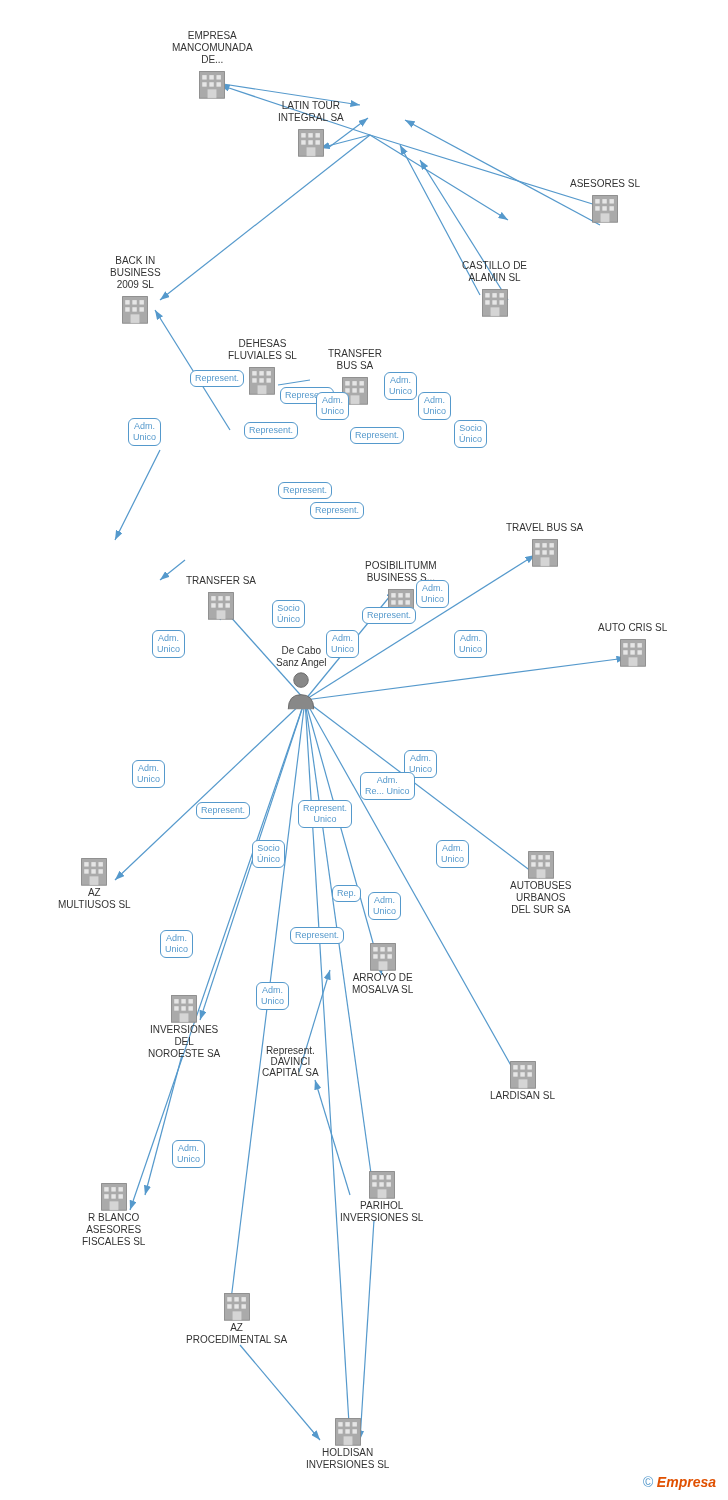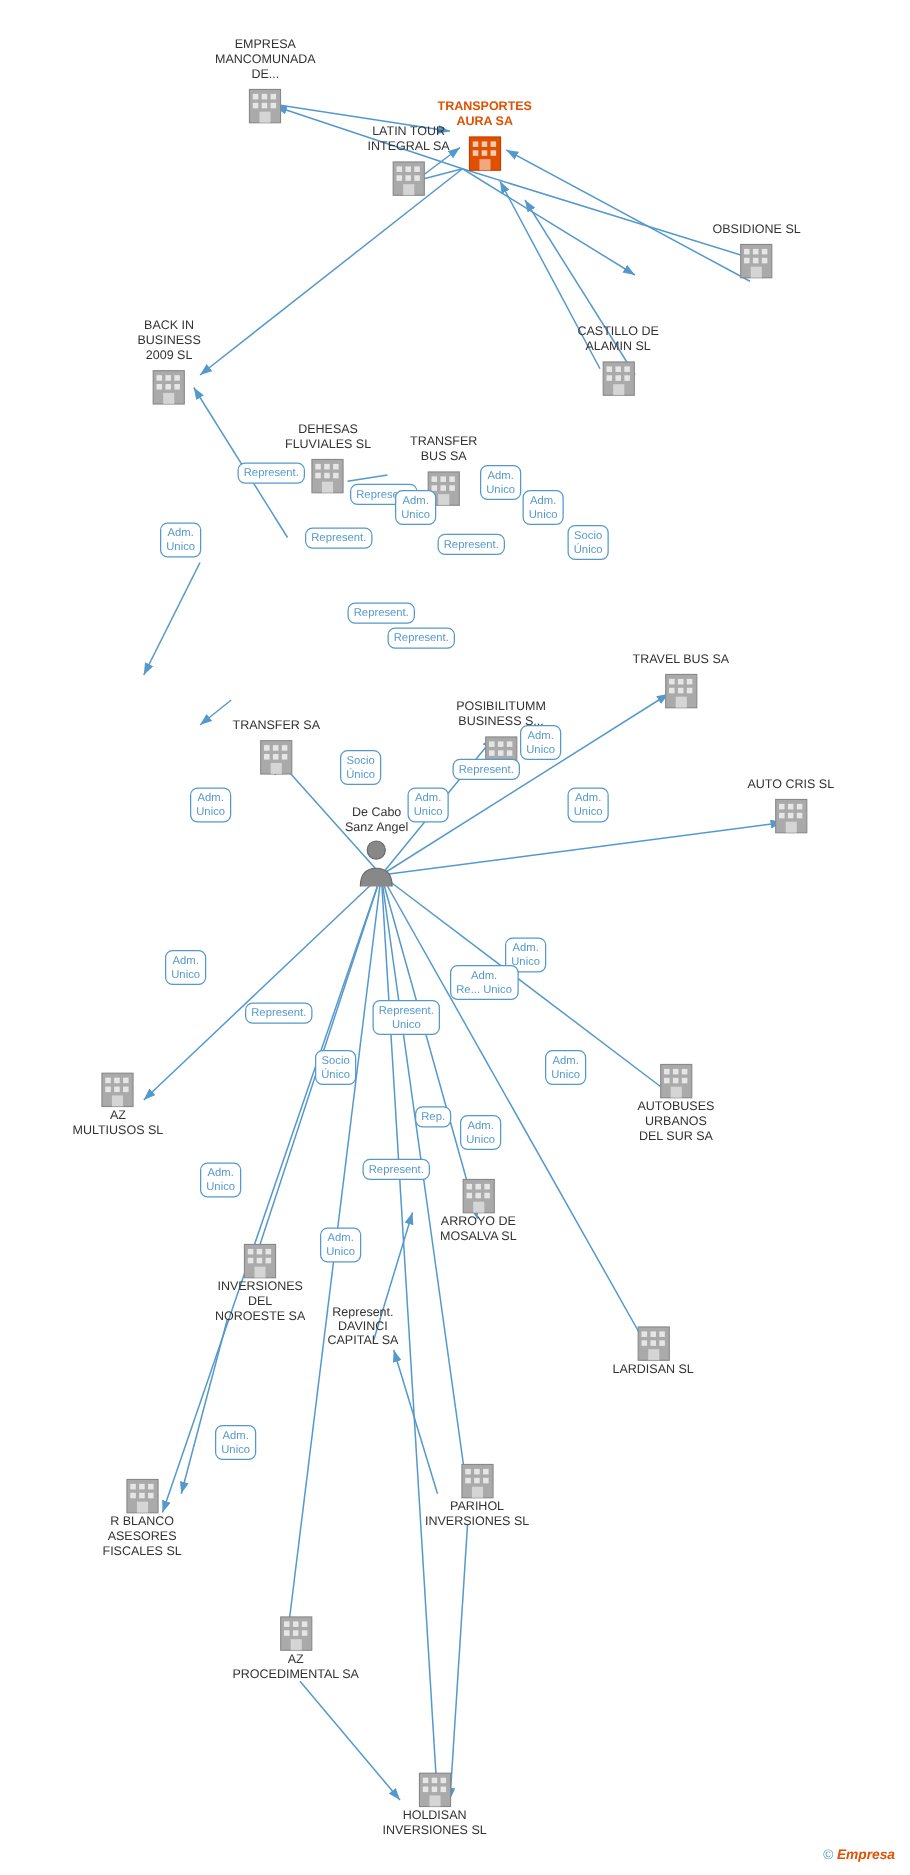--- a/index.html
+++ b/index.html
@@ -137,20 +137,6 @@
     <line x1="328" y1="148" x2="368" y2="118" stroke="#5599cc" stroke-width="1.2" marker-end="url(#arrowhead)"></line>
   </svg>
 
-  <div class="node" style="left:350px; top:80px;">
-    <div class="node-label highlight">TRANSPORTES
-AURA SA</div>
-    <svg class="building-icon" viewBox="0 0 32 36">
-      <rect x="2" y="4" width="28" height="30" fill="#e05000" stroke="#c04000" stroke-width="1"></rect>
-      <rect x="5" y="8" width="5" height="5" fill="#fff" opacity="0.7"></rect>
-      <rect x="13" y="8" width="5" height="5" fill="#fff" opacity="0.7"></rect>
-      <rect x="21" y="8" width="5" height="5" fill="#fff" opacity="0.7"></rect>
-      <rect x="5" y="16" width="5" height="5" fill="#fff" opacity="0.7"></rect>
-      <rect x="13" y="16" width="5" height="5" fill="#fff" opacity="0.7"></rect>
-      <rect x="21" y="16" width="5" height="5" fill="#fff" opacity="0.7"></rect>
-      <rect x="11" y="24" width="10" height="10" fill="#fff" opacity="0.5"></rect>
-    </svg>
-  </div>
 
   <div class="node" style="left:172px; top:30px;">
     <div class="node-label">EMPRESA

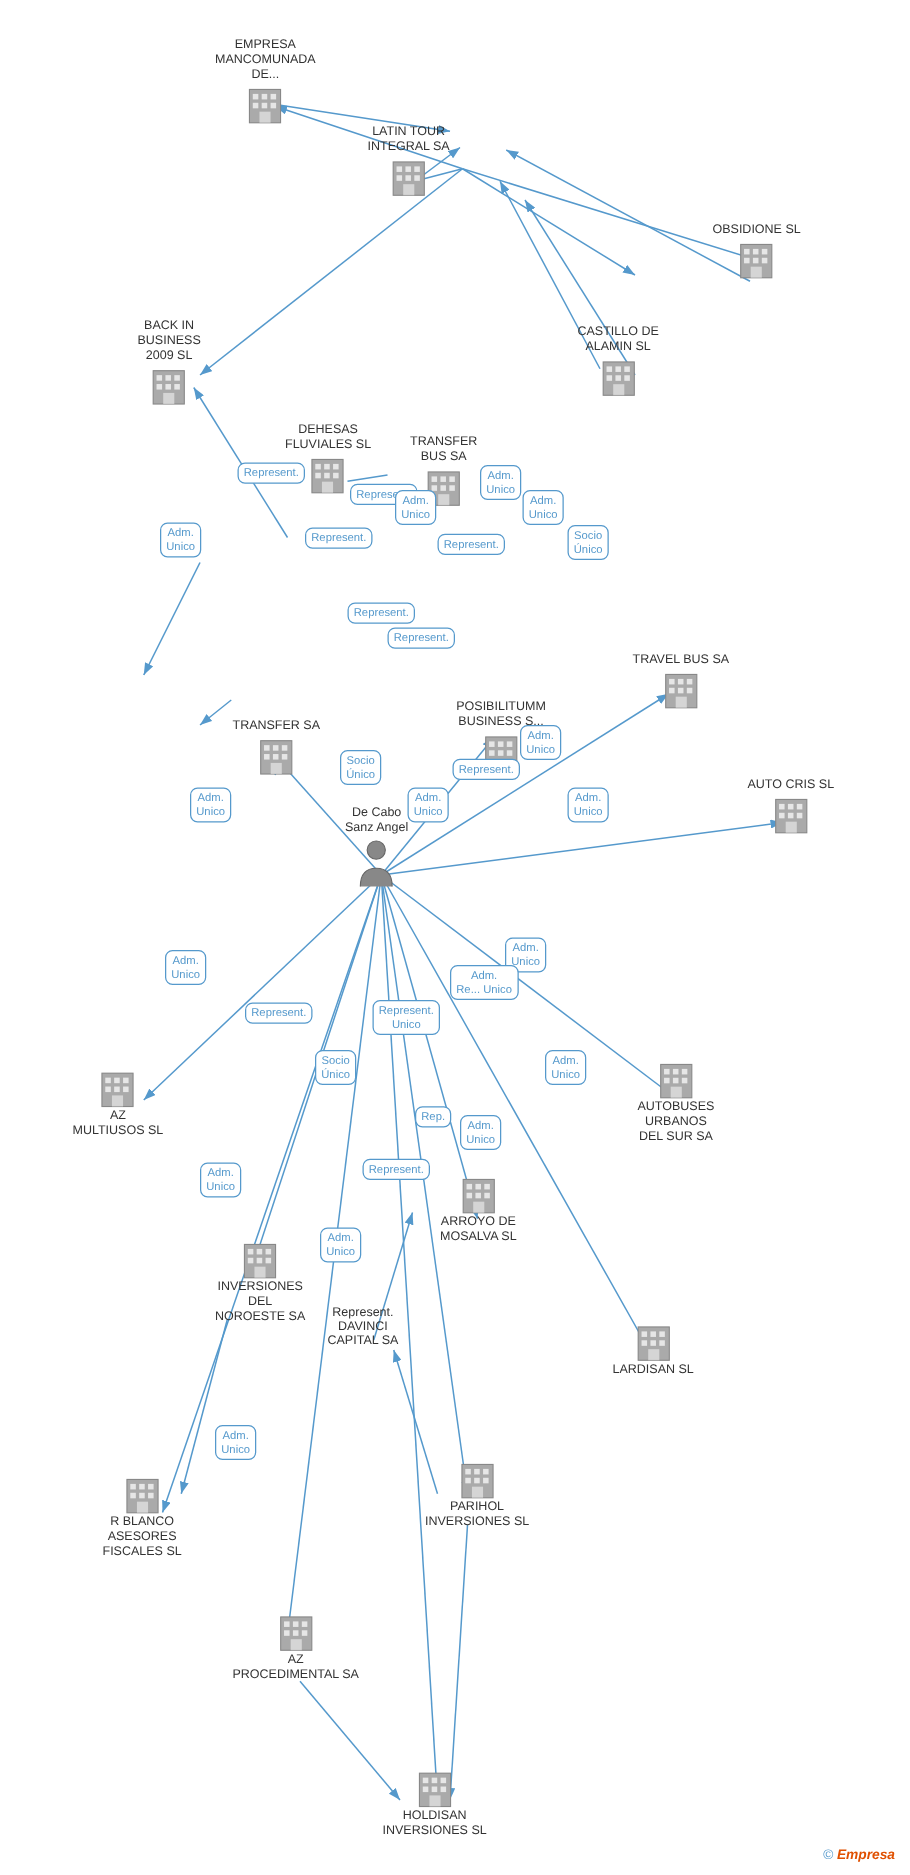--- a/index.html
+++ b/index.html
@@ -154,7 +154,7 @@
     </svg>
   </div>
 
-  <div class="node" style="left:294px; top:100px;justify-content:flex-end;">
+  <div class="node" style="left:278px; top:100px;justify-content:flex-end;">
     <div class="node-label">LATIN TOUR
 INTEGRAL SA</div>
     <svg class="building-icon" viewBox="0 0 32 36">

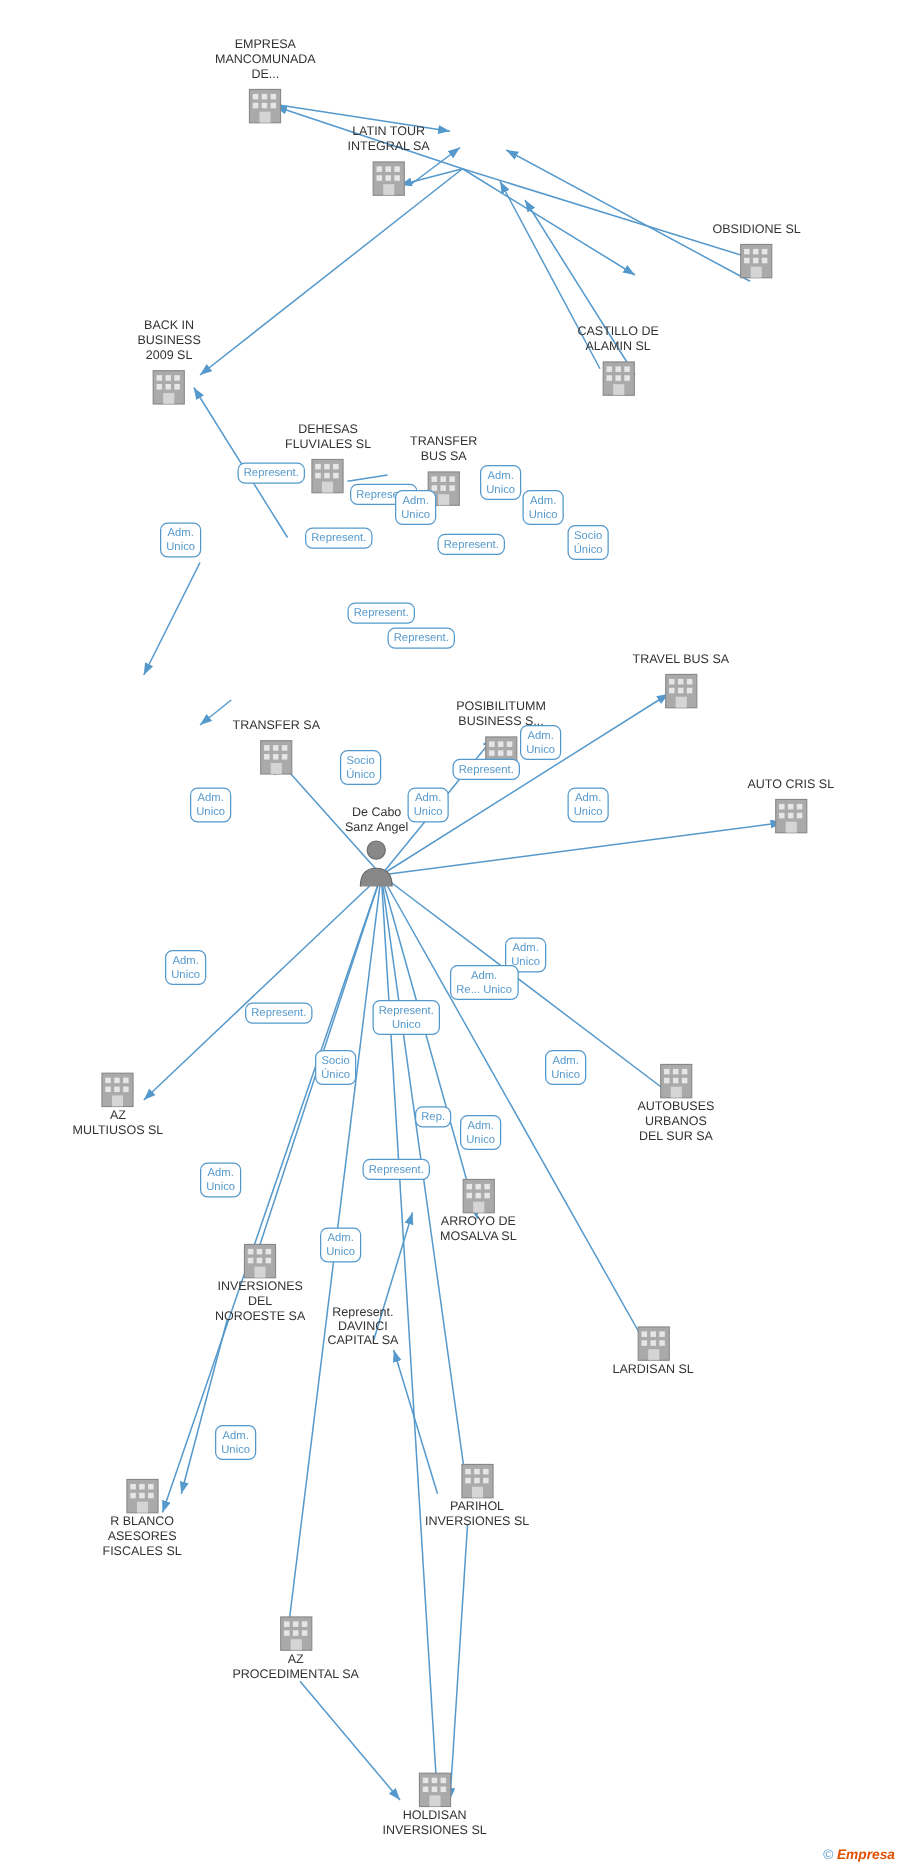--- a/index.html
+++ b/index.html
@@ -186,7 +186,7 @@
   </div>
 
   <div class="node" style="left:570px; top:178px;">
-    <div class="node-label">OBSIDIONE  SL</div>
+    <div class="node-label">ASESORES  SL</div>
     <svg class="building-icon" viewBox="0 0 32 36">
       <rect x="2" y="4" width="28" height="30" fill="#aaa" stroke="#888" stroke-width="1"></rect>
       <rect x="5" y="8" width="5" height="5" fill="#fff" opacity="0.7"></rect>

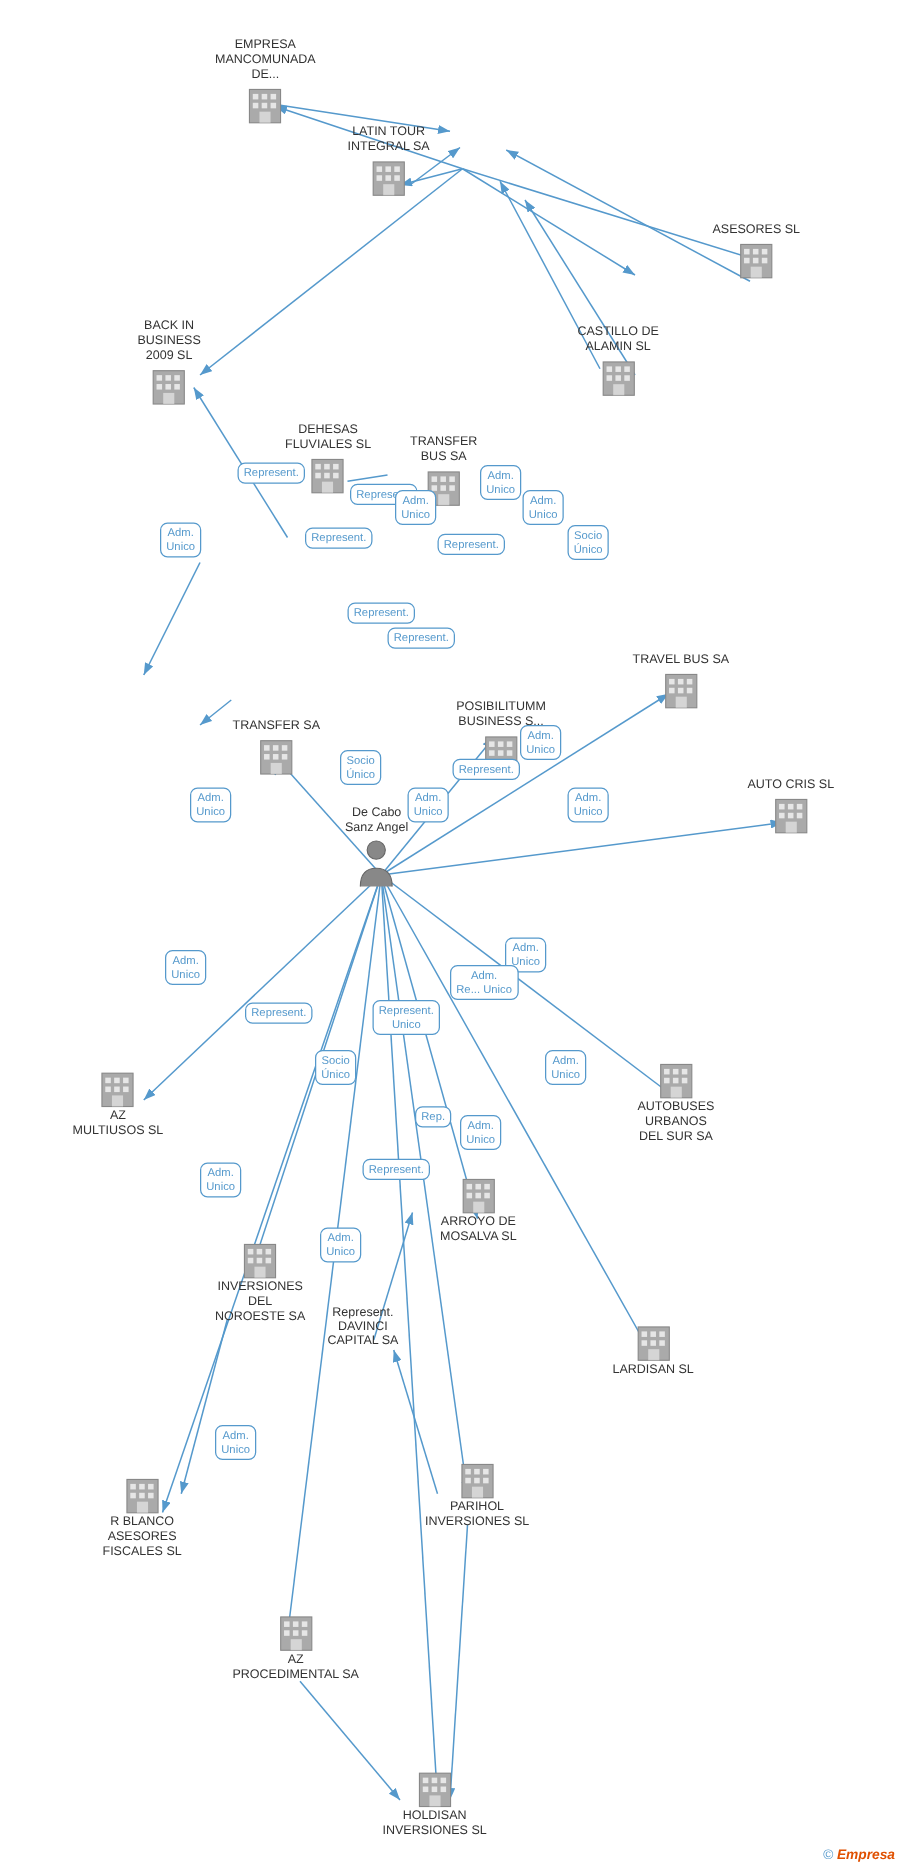--- a/index.html
+++ b/index.html
@@ -357,7 +357,7 @@
 MOSALVA SL</div>
   </div>
 
-  <div class="node" style="left:148px; top:992px;margin-left:24px;">
+  <div class="node" style="left:148px; top:992px;">
     <svg class="building-icon" viewBox="0 0 32 36">
       <rect x="2" y="4" width="28" height="30" fill="#aaa" stroke="#888" stroke-width="1"></rect>
       <rect x="5" y="8" width="5" height="5" fill="#fff" opacity="0.7"></rect>

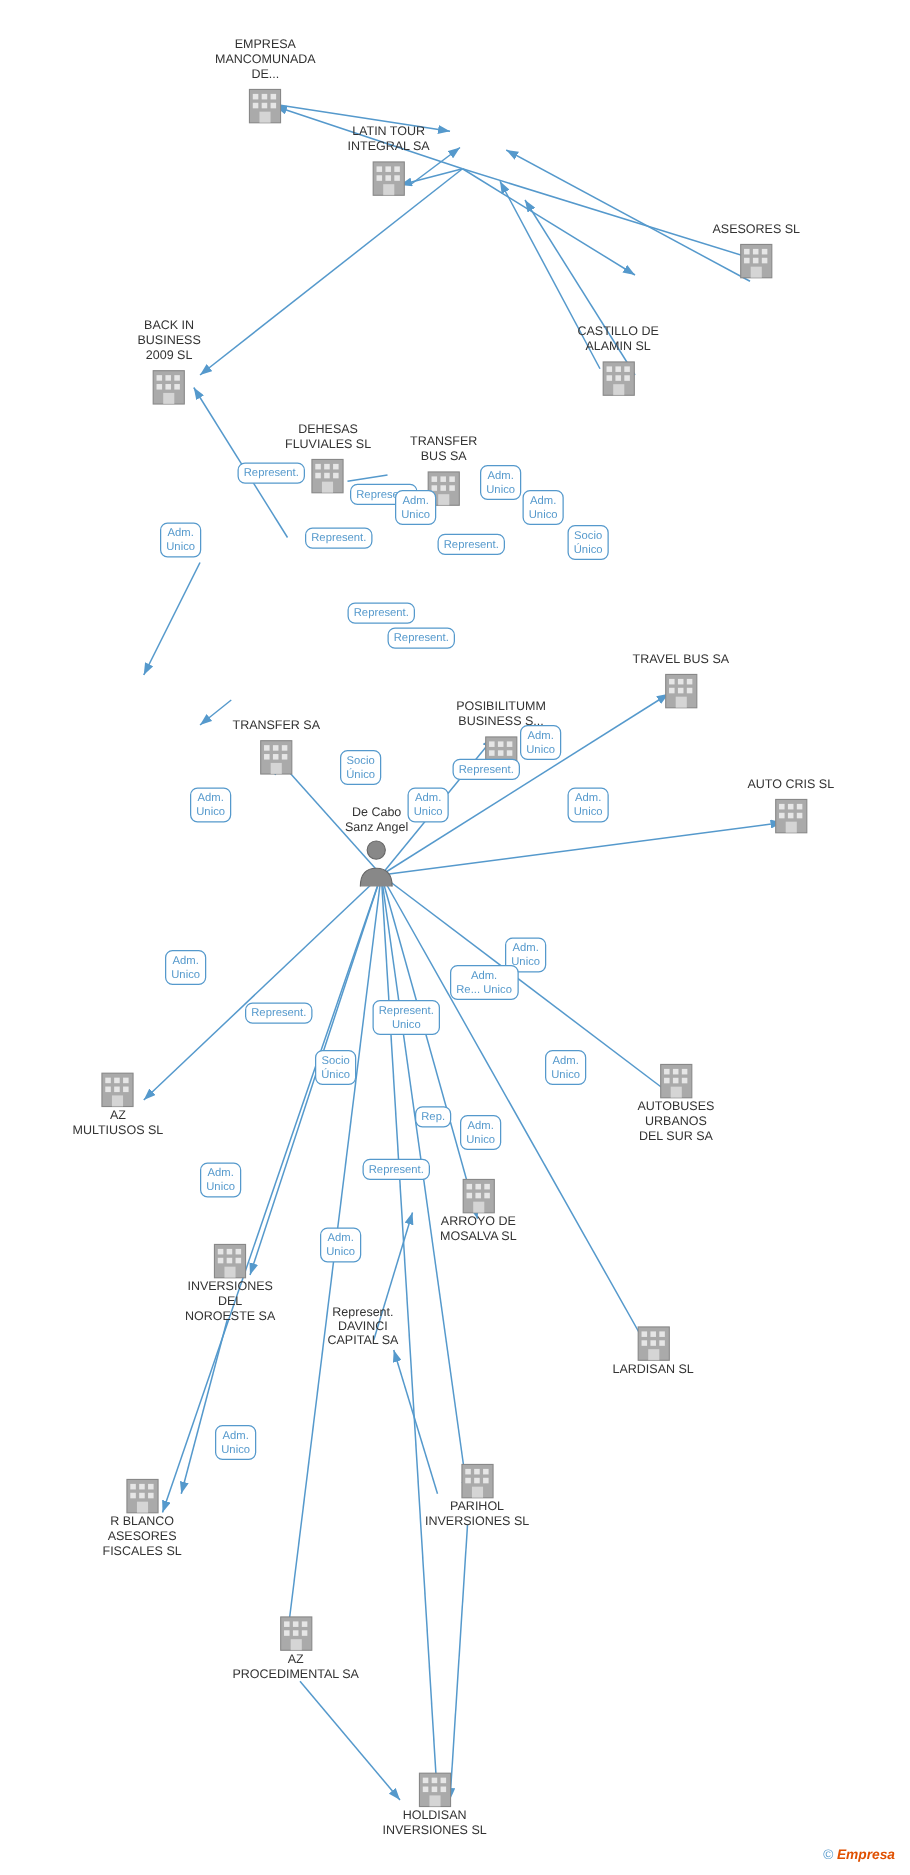--- a/index.html
+++ b/index.html
@@ -65,7 +65,7 @@
       position: absolute;
       bottom: 10px;
       right: 12px;
-      font-size: 11px;
+      font-size: 14px;
       color: #5599cc;
       font-style: italic;
     }

